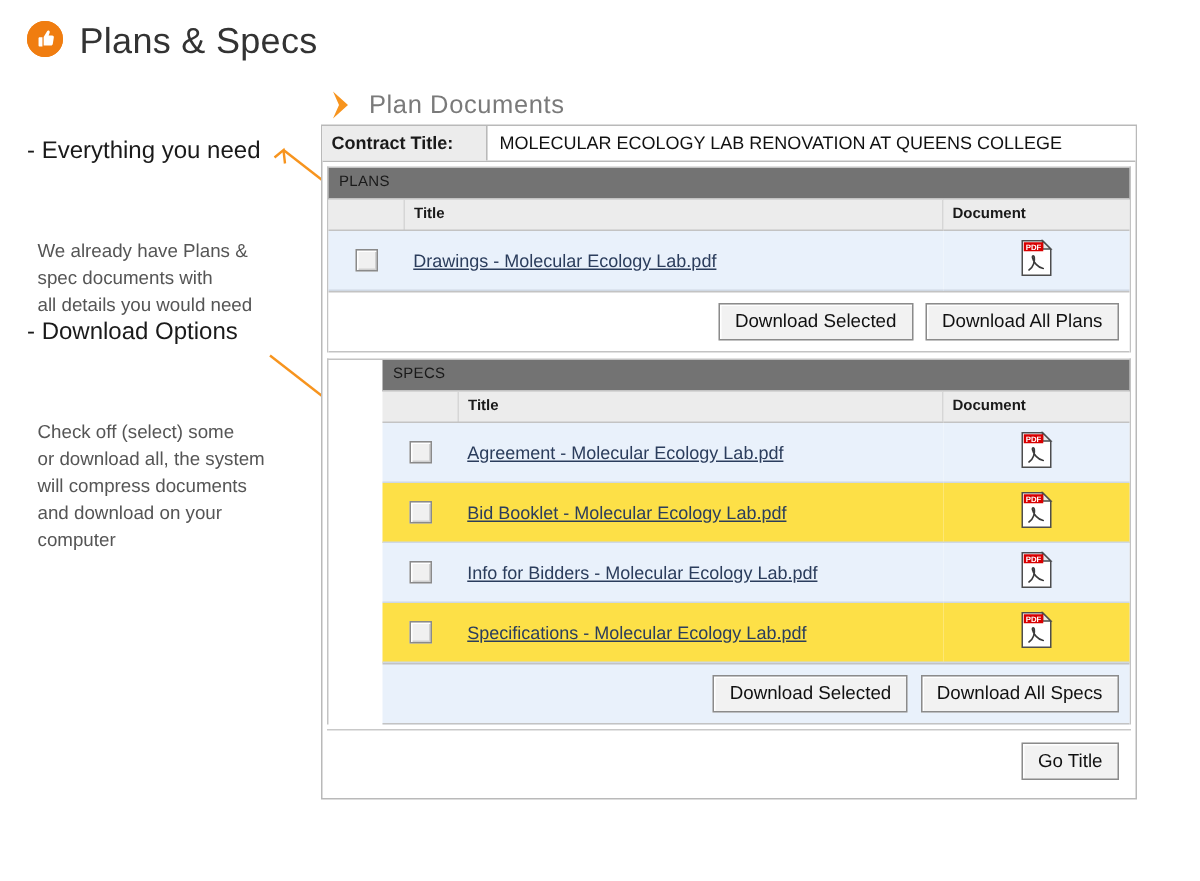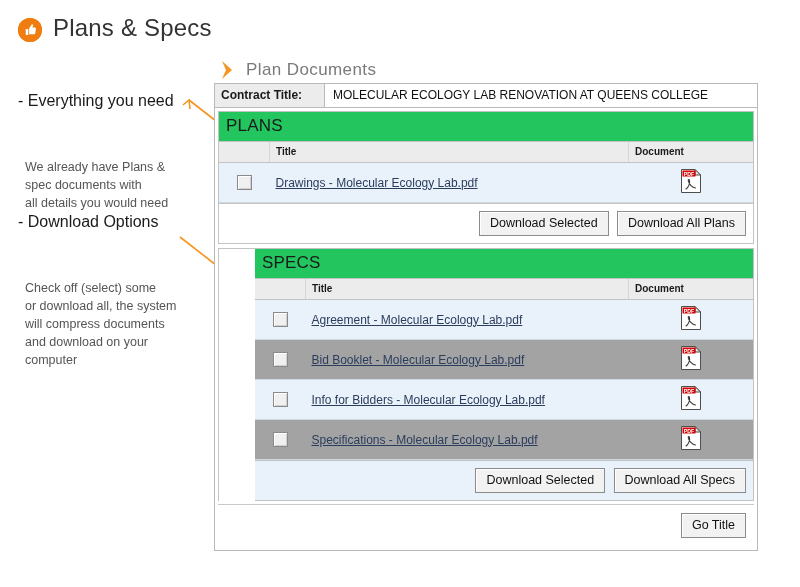--- a/index.html
+++ b/index.html
@@ -21,7 +21,7 @@
     left: 18px;
     top: 14px;
     display: flex;
-    align-items: flex-end;
+    align-items: flex-start;
     gap: 11px;
   }
   #thumbs-up-badge {

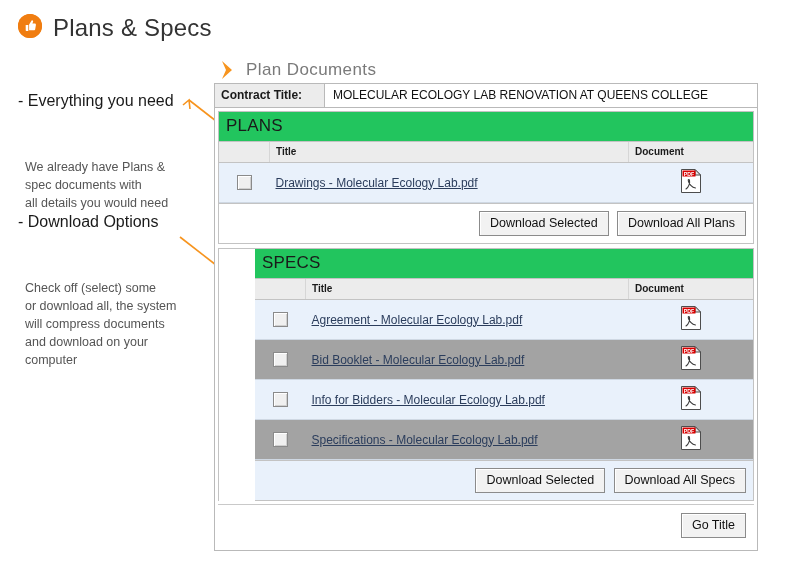--- a/index.html
+++ b/index.html
@@ -133,9 +133,9 @@
   }
   .section-title {
     padding: 4px 7px 5px 7px;
-    background: #22c55e;
+    background: #737373;
     border-bottom: 1px solid #c3c3c3;
-    font-size: 17px;
+    font-size: 10px;
     color: #1a1a1a;
     letter-spacing: .2px;
   }

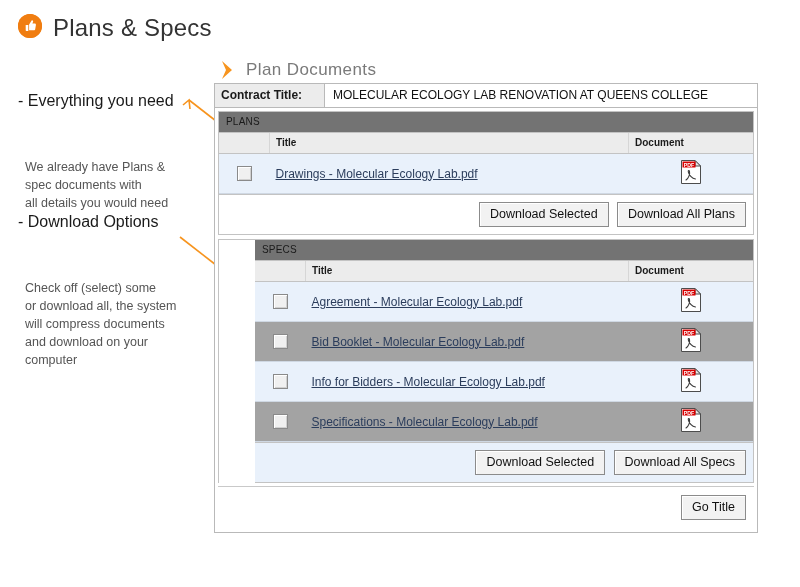--- a/index.html
+++ b/index.html
@@ -162,7 +162,7 @@
     font-size: 12px;
   }
   tr.row-alt td { background: #e9f1fb; }
-  tr.row-plain td { background: #a3a3a3; }
+  tr.row-plain td { background: #fde047; }
   td.cell-check { text-align: center; }
   td.cell-doc   { text-align: center; }
 

